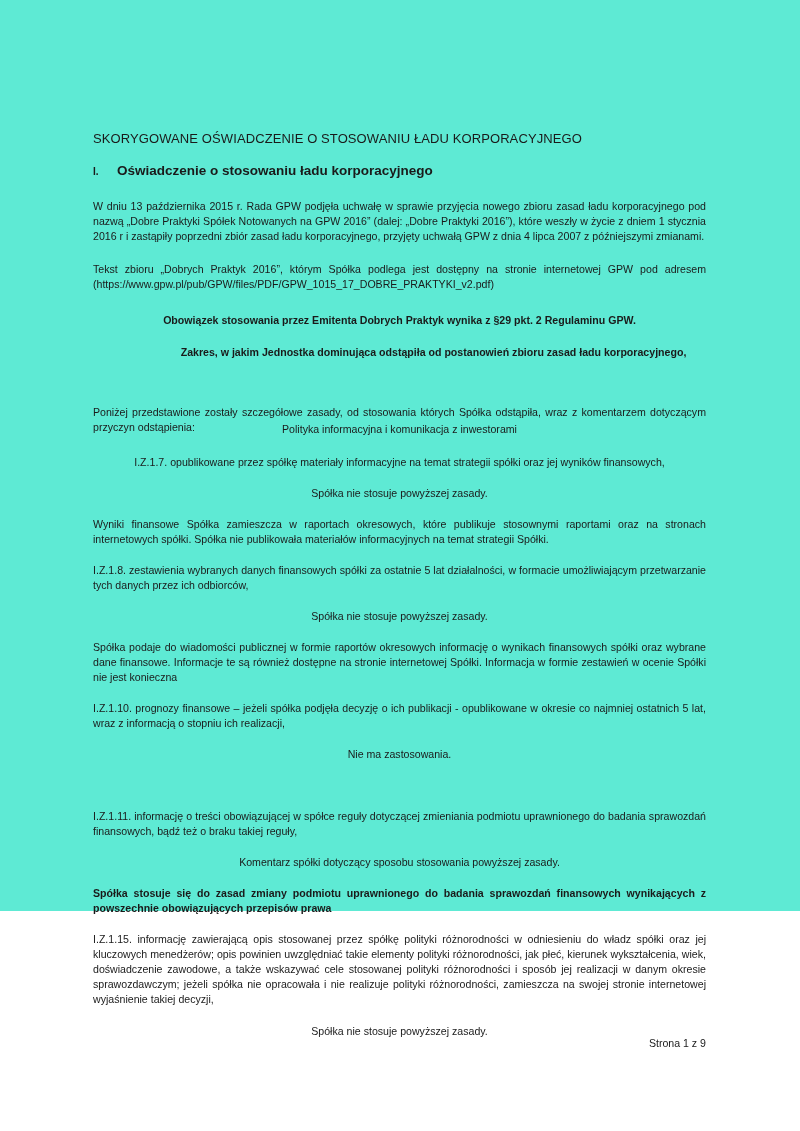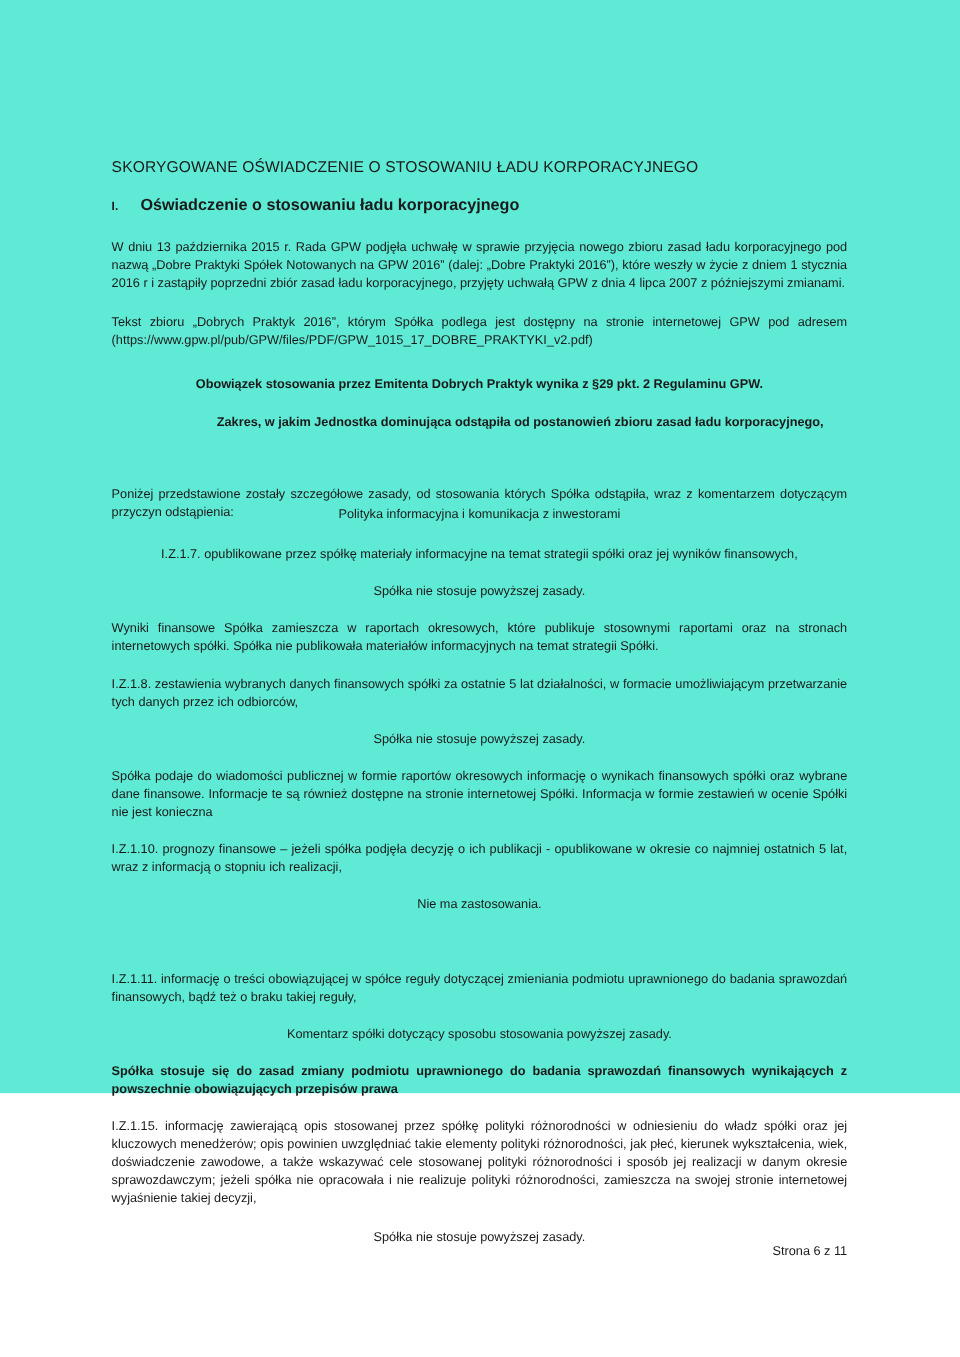--- a/index.html
+++ b/index.html
@@ -57,7 +57,7 @@
   <p class="p" style="top:932px;">I.Z.1.15. informację zawierającą opis stosowanej przez spółkę polityki różnorodności w odniesieniu do władz spółki oraz jej kluczowych menedżerów; opis powinien uwzględniać takie elementy polityki różnorodności, jak płeć, kierunek wykształcenia, wiek, doświadczenie zawodowe, a także wskazywać cele stosowanej polityki różnorodności i sposób jej realizacji w danym okresie sprawozdawczym; jeżeli spółka nie opracowała i nie realizuje polityki różnorodności, zamieszcza na swojej stronie internetowej wyjaśnienie takiej decyzji,</p>
   <p class="p left" style="top:1024px;">Spółka nie stosuje powyższej zasady.</p>
 
-  <div class="footer">Strona 6 z 11</div>
+  <div class="footer">Strona 1 z 9</div>
 </div>
 
 </body></html>

